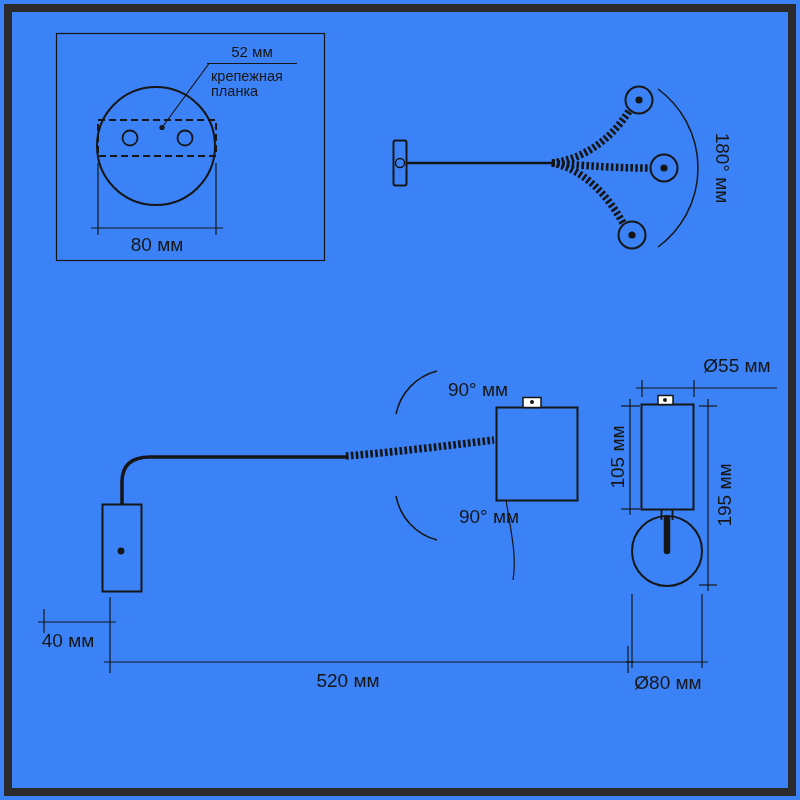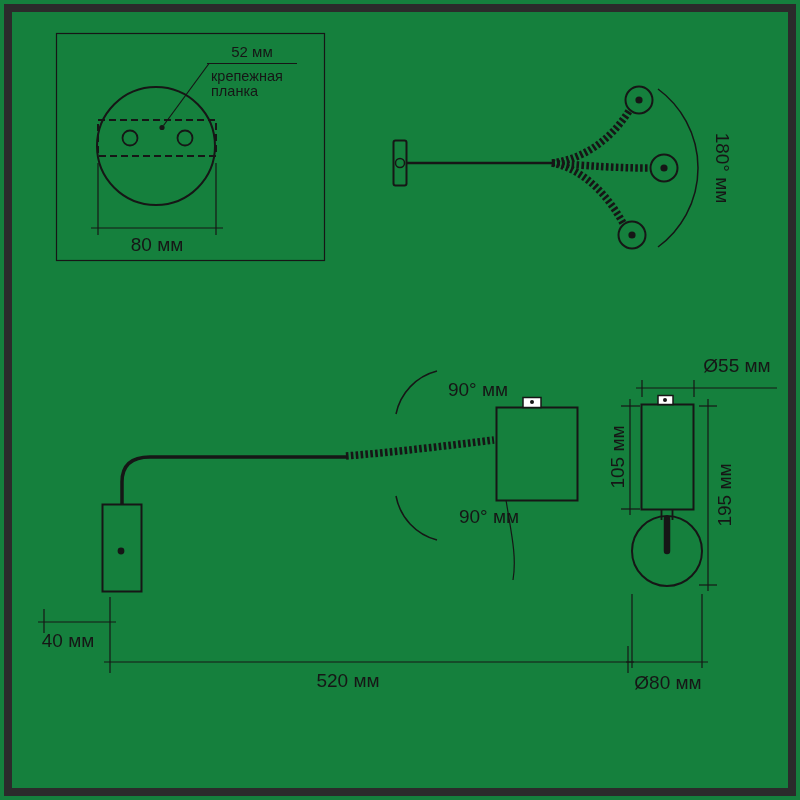--- a/index.html
+++ b/index.html
@@ -7,7 +7,7 @@
     position: relative;
     width: 800px;
     height: 800px;
-    background: #15803d;
+    background: #3b82f6;
     font-family: "Liberation Sans", "DejaVu Sans", sans-serif;
     overflow: hidden;
   }

